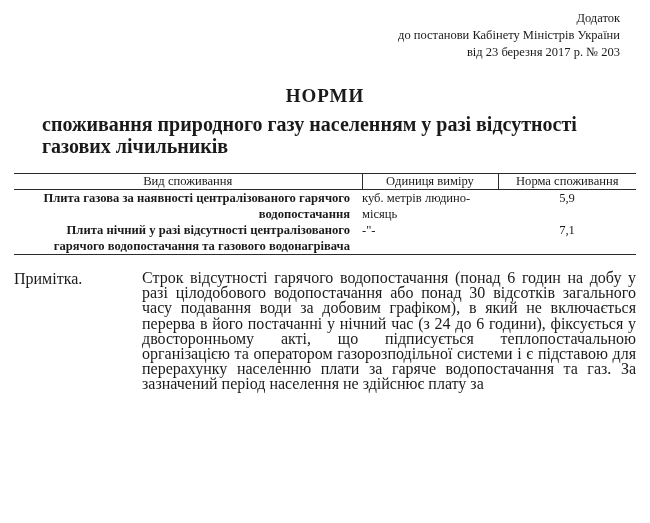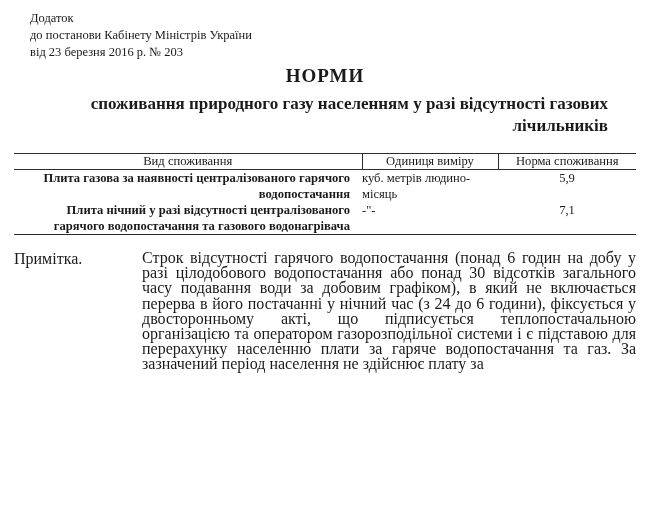--- a/index.html
+++ b/index.html
@@ -23,7 +23,7 @@
   }
   .header-block {
     margin: 10px 30px 0 30px;
-    text-align: left;
+    text-align: right;
   }
   .header-line {
     font-size: 12.5px;

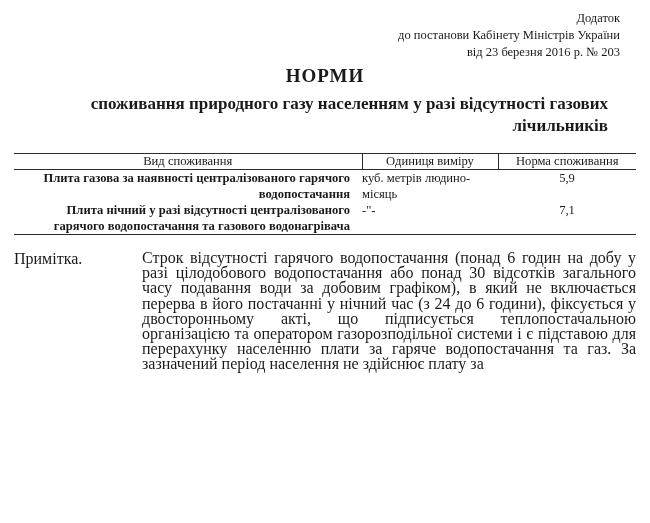--- a/index.html
+++ b/index.html
@@ -129,7 +129,7 @@
   <div class="header-block">
     <div class="header-line">Додаток</div>
     <div class="header-line">до постанови Кабінету Міністрів України</div>
-    <div class="header-line">від 23 березня 2016 р. № 203</div>
+    <div class="header-line">від 23 березня 2017 р. № 203</div>
   </div>
 
   <div class="title-main">НОРМИ</div>

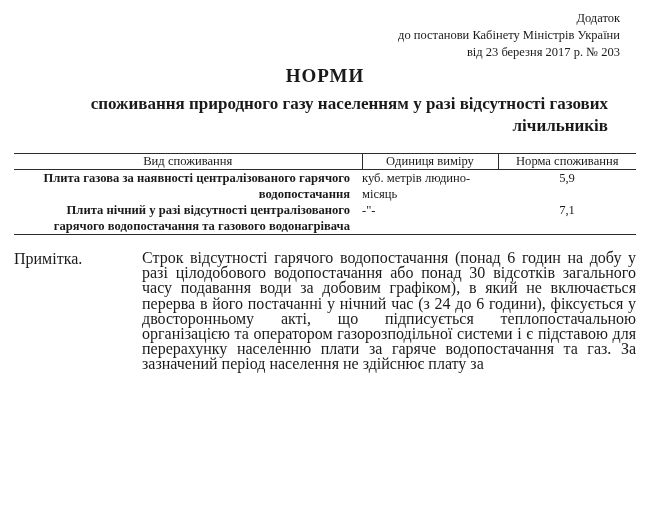--- a/index.html
+++ b/index.html
@@ -35,7 +35,7 @@
     font-size: 19px;
     font-weight: bold;
     letter-spacing: 1px;
-    margin-top: 4px;
+    margin-top: 24px;
   }
   .title-sub {
     text-align: right;

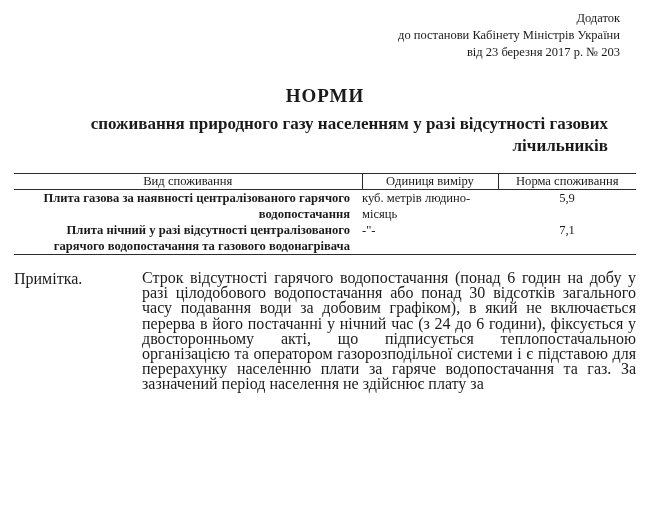--- a/index.html
+++ b/index.html
@@ -38,8 +38,8 @@
     margin-top: 24px;
   }
   .title-sub {
-    text-align: right;
-    font-size: 17px;
+    text-align: left;
+    font-size: 20px;
     font-weight: bold;
     line-height: 22px;
     margin: 6px 42px 0 42px;

